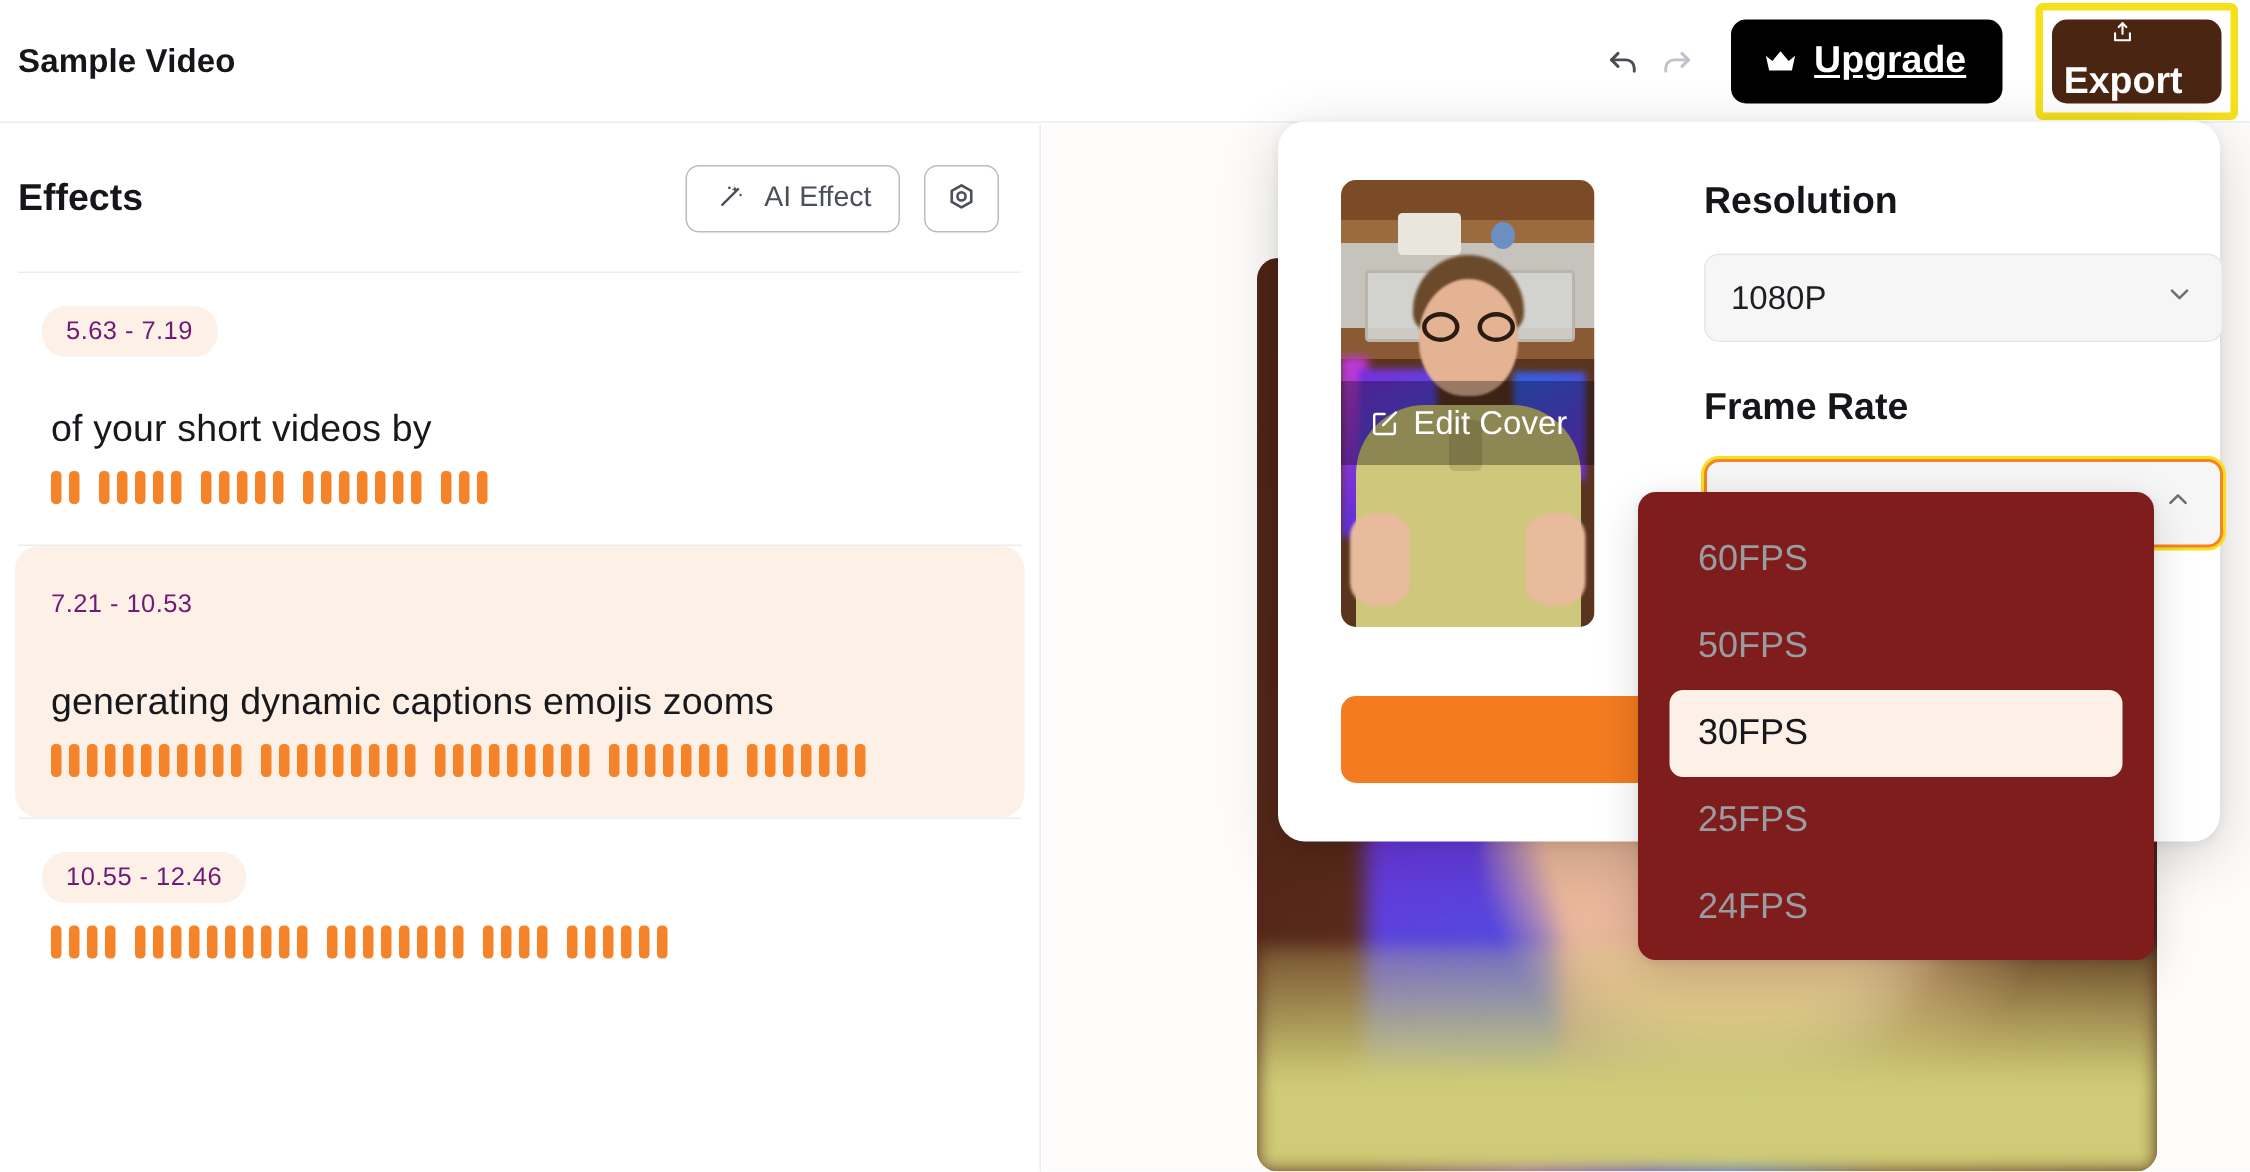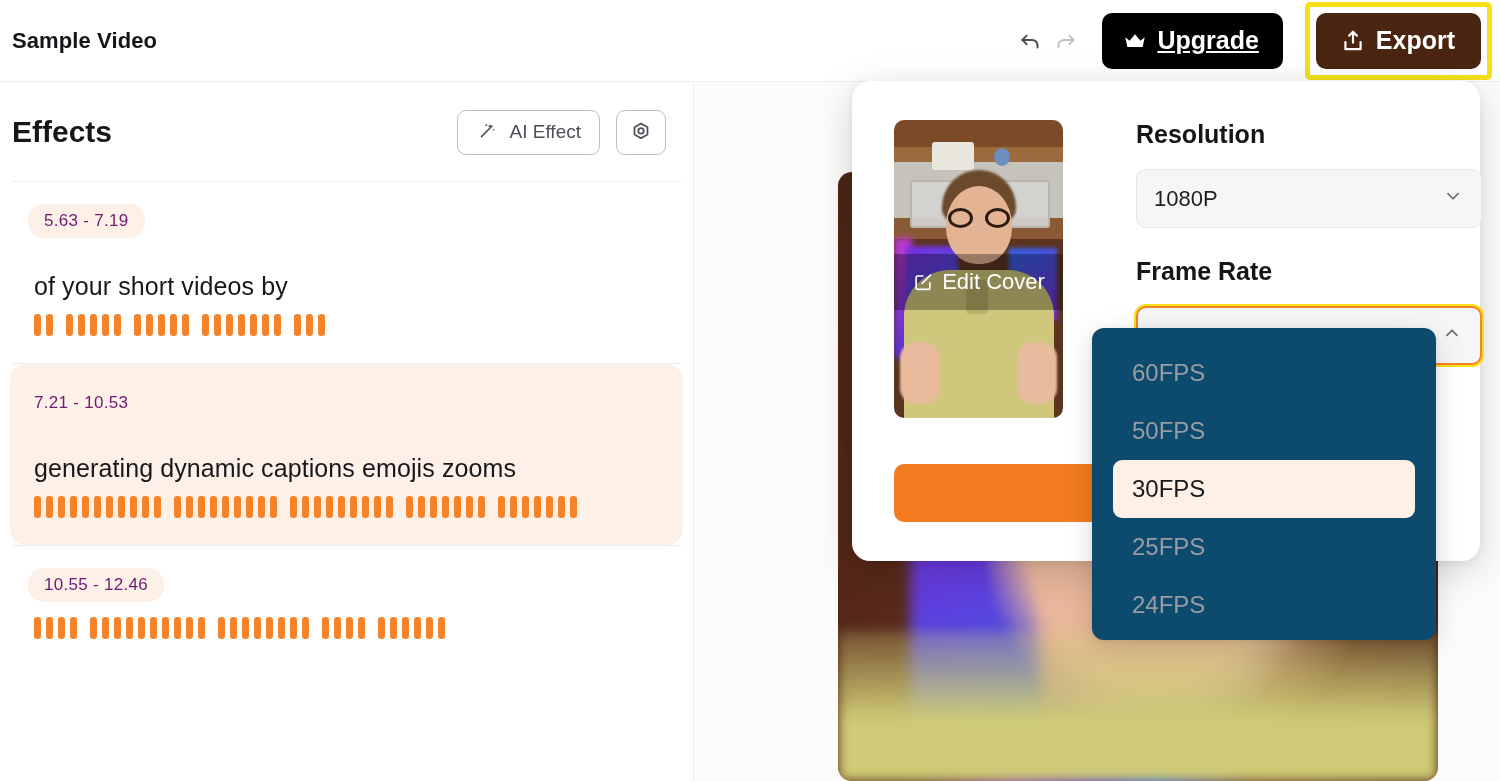--- a/index.html
+++ b/index.html
@@ -50,9 +50,10 @@
     display: flex; align-items: center; gap: 10px;
     background: #4a2512; color: #ffffff;
     border: none; border-radius: 10px;
-    height: 56px; padding: 0 26px 0 24px;
+    height: 56px; padding: 0 26px 0 8px;
     font-size: 25px; font-weight: 700; cursor: pointer;
     font-family: "Liberation Sans", sans-serif;
+    flex-direction: column;
   }
 
   

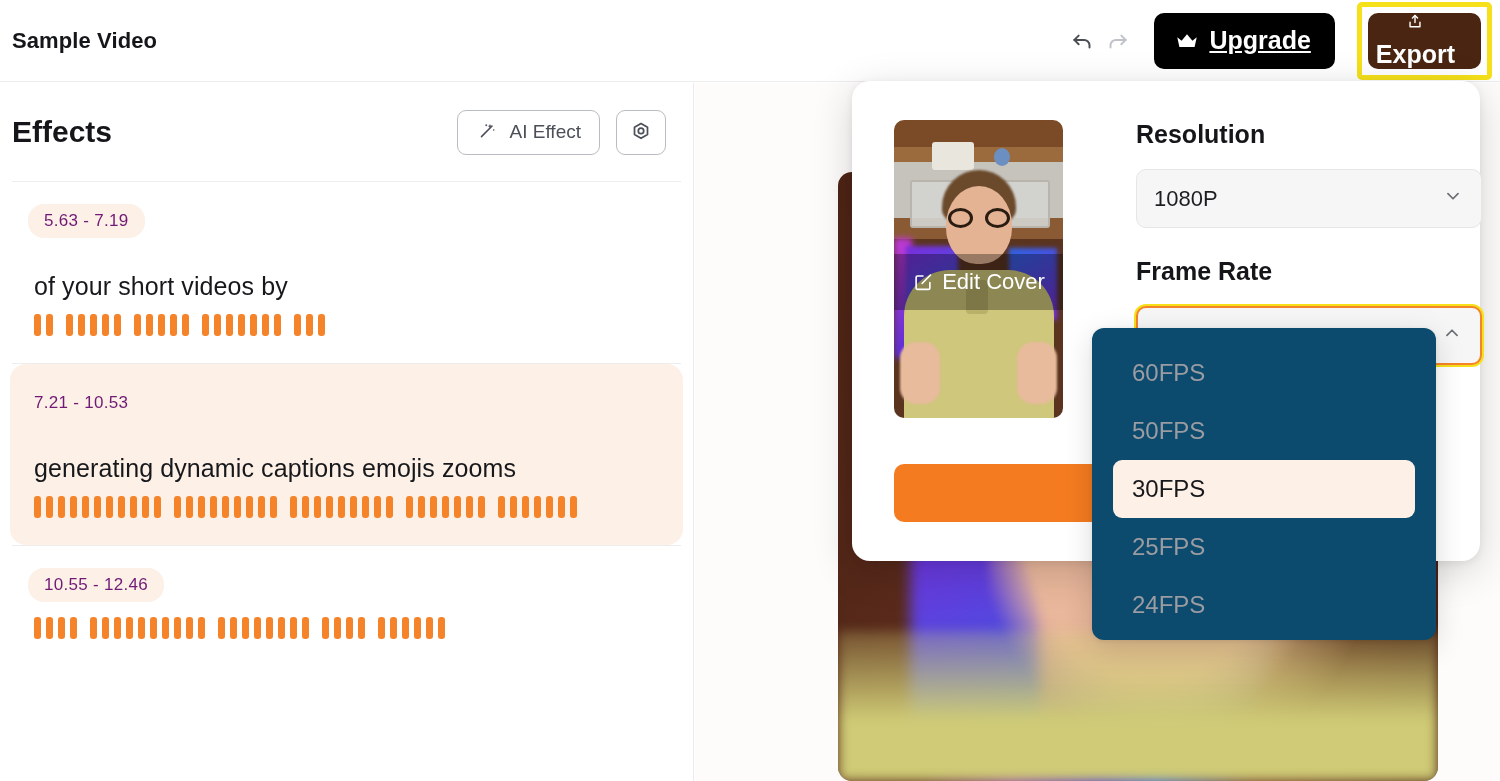--- a/index.html
+++ b/index.html
@@ -64,7 +64,7 @@
   .effects-head {
     display: flex; align-items: center; height: 98px; padding: 0 27px 0 12px;
   }
-  .effects-title { font-size: 30px; font-weight: 700; color: #15161a; }
+  .effects-title { font-size: 25px; font-weight: 700; color: #15161a; }
   .effects-head-actions { margin-left: auto; display: flex; align-items: center; gap: 16px; }
   .btn-ai-effect {
     display: flex; align-items: center; gap: 12px;

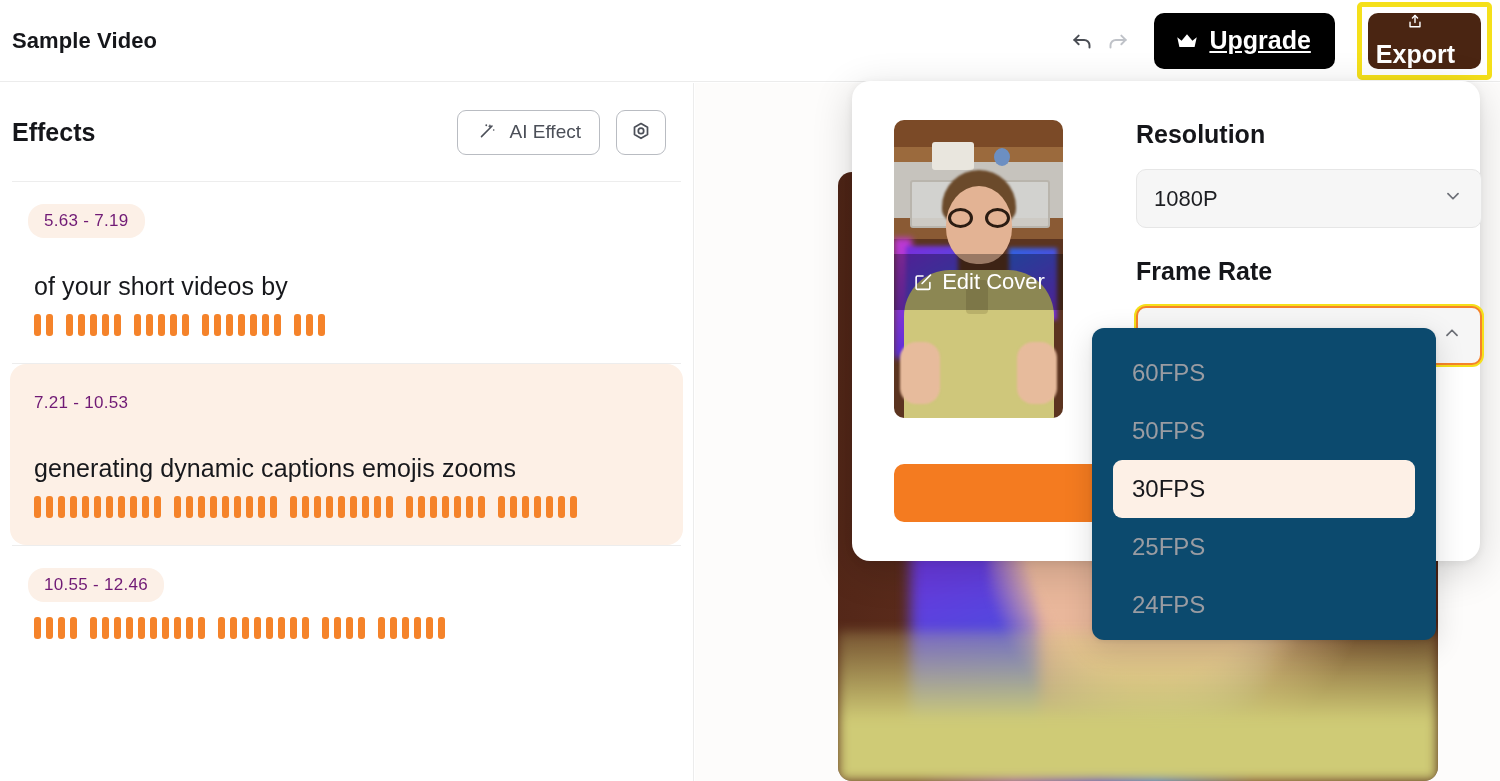--- a/index.html
+++ b/index.html
@@ -237,7 +237,7 @@
 
   .dropdown {
     position: absolute; top: 328px; left: 1092px; width: 344px; height: 312px;
-    background: #0c4a6e; border-radius: 12px;
+    background: #7f1d1d; border-radius: 12px;
     box-shadow: 0 8px 30px rgba(0,0,0,.14), 0 1px 5px rgba(0,0,0,.08);
     padding: 16px 0; z-index: 40;
   }

